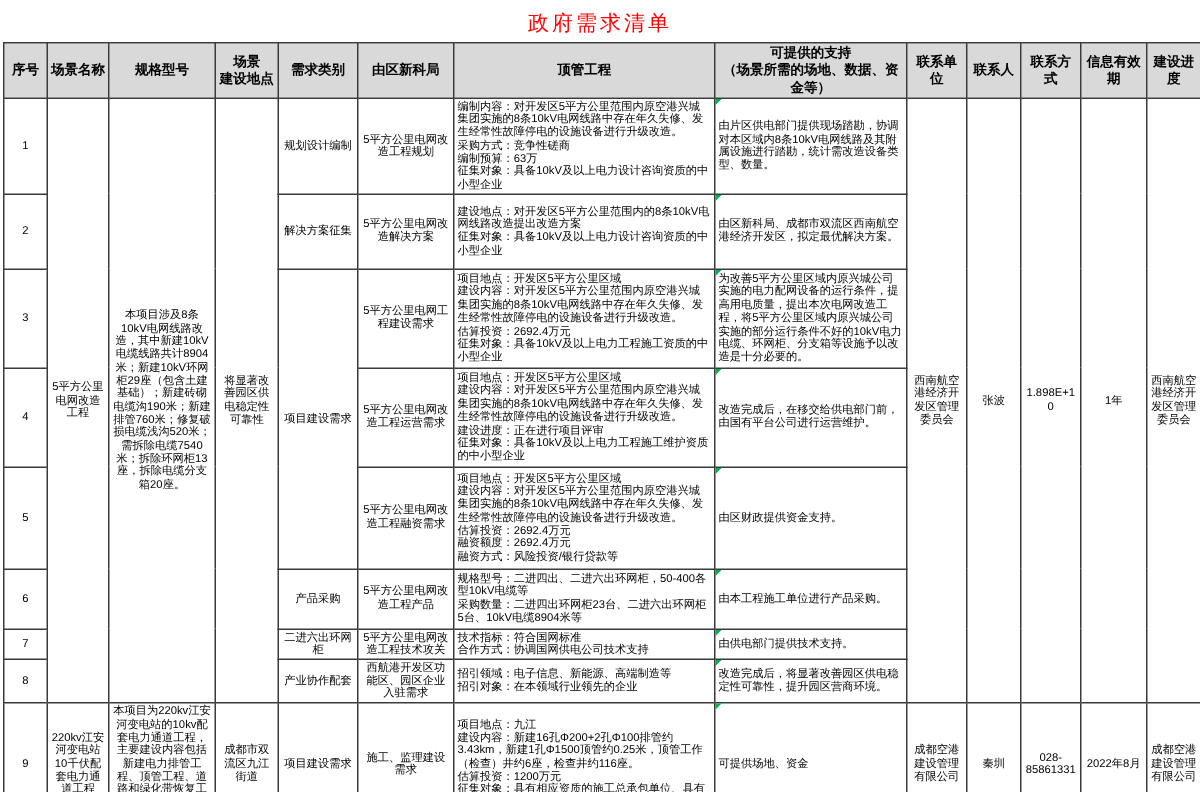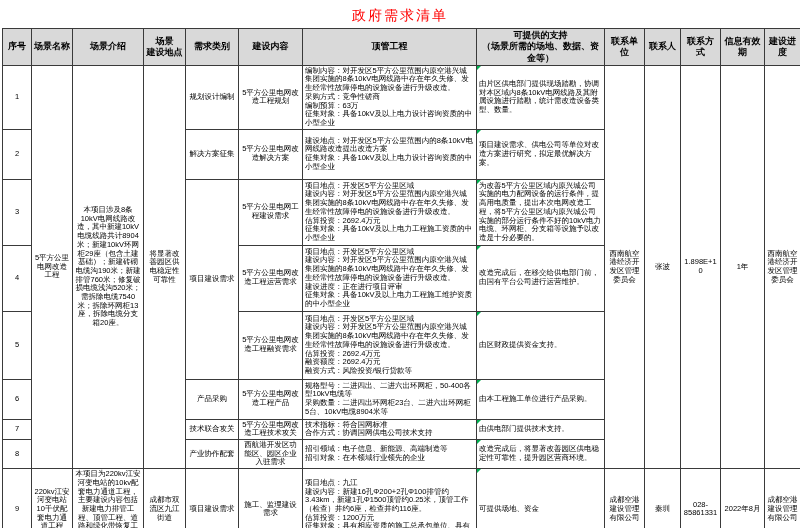--- a/index.html
+++ b/index.html
@@ -62,7 +62,7 @@
         <tr>
       <th>序号</th>
       <th>场景名称</th>
-      <th>场景介绍</th>
+      <th>规格型号</th>
       <th>场景
 建设地点</th>
       <th>需求类别</th>

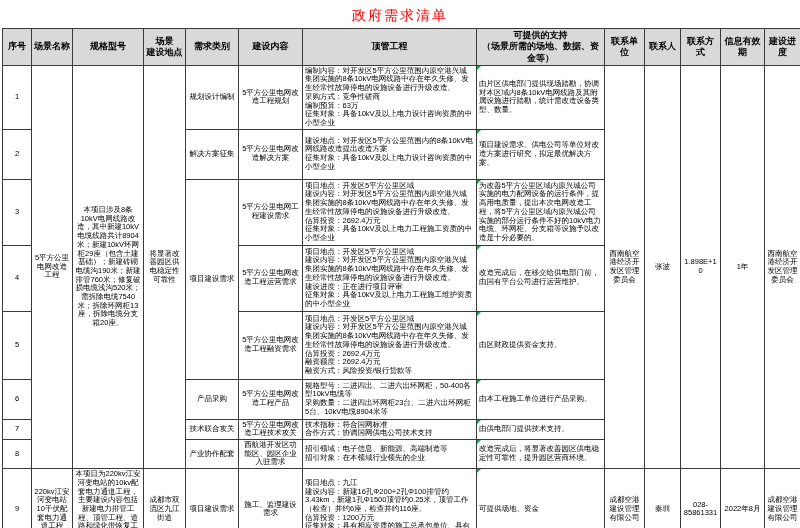--- a/index.html
+++ b/index.html
@@ -66,7 +66,7 @@
       <th>场景
 建设地点</th>
       <th>需求类别</th>
-      <th>建设内容</th>
+      <th>由区新科局</th>
       <th>顶管工程</th>
       <th>可提供的支持
 （场景所需的场地、数据、资金等）</th>

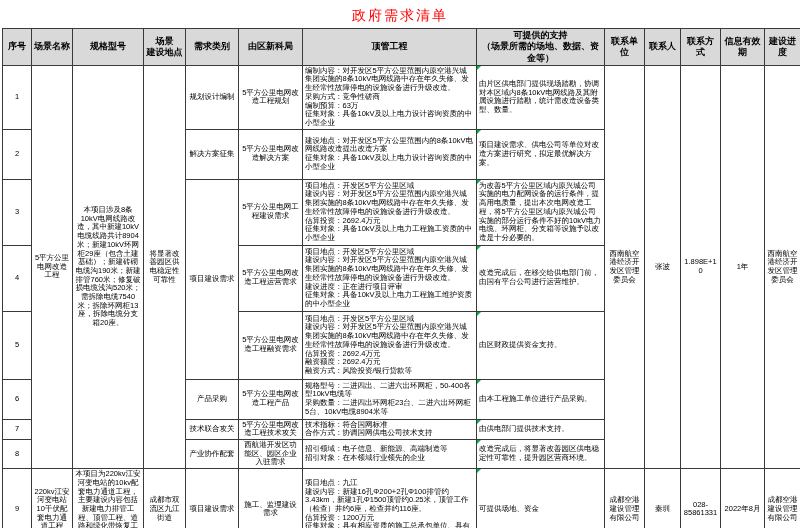--- a/index.html
+++ b/index.html
@@ -102,7 +102,7 @@
       <td class="c">5平方公里电网改造解决方案</td>
       <td class="l">建设地点：对开发区5平方公里范围内的8条10kV电网线路改造提出改造方案
 征集对象：具备10kV及以上电力设计咨询资质的中小型企业</td>
-      <td class="l sup"><span class="cm"></span><span>项目建设需求、供电公司等单位对改造方案进行研究，拟定最优解决方案。</span></td>
+      <td class="l sup"><span class="cm"></span><span>由区新科局、成都市双流区西南航空港经济开发区，拟定最优解决方案。</span></td>
     </tr>
 
     <tr class="r3">

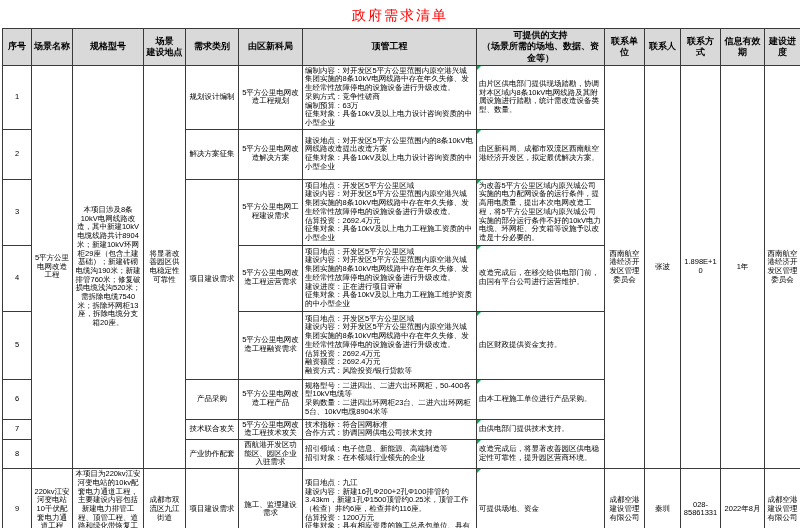--- a/index.html
+++ b/index.html
@@ -148,7 +148,7 @@
 
     <tr class="r7">
       <td class="c">7</td>
-      <td class="c">技术联合攻关</td>
+      <td class="c">二进六出环网柜</td>
       <td class="c">5平方公里电网改造工程技术攻关</td>
       <td class="l">技术指标：符合国网标准
 合作方式：协调国网供电公司技术支持</td>

